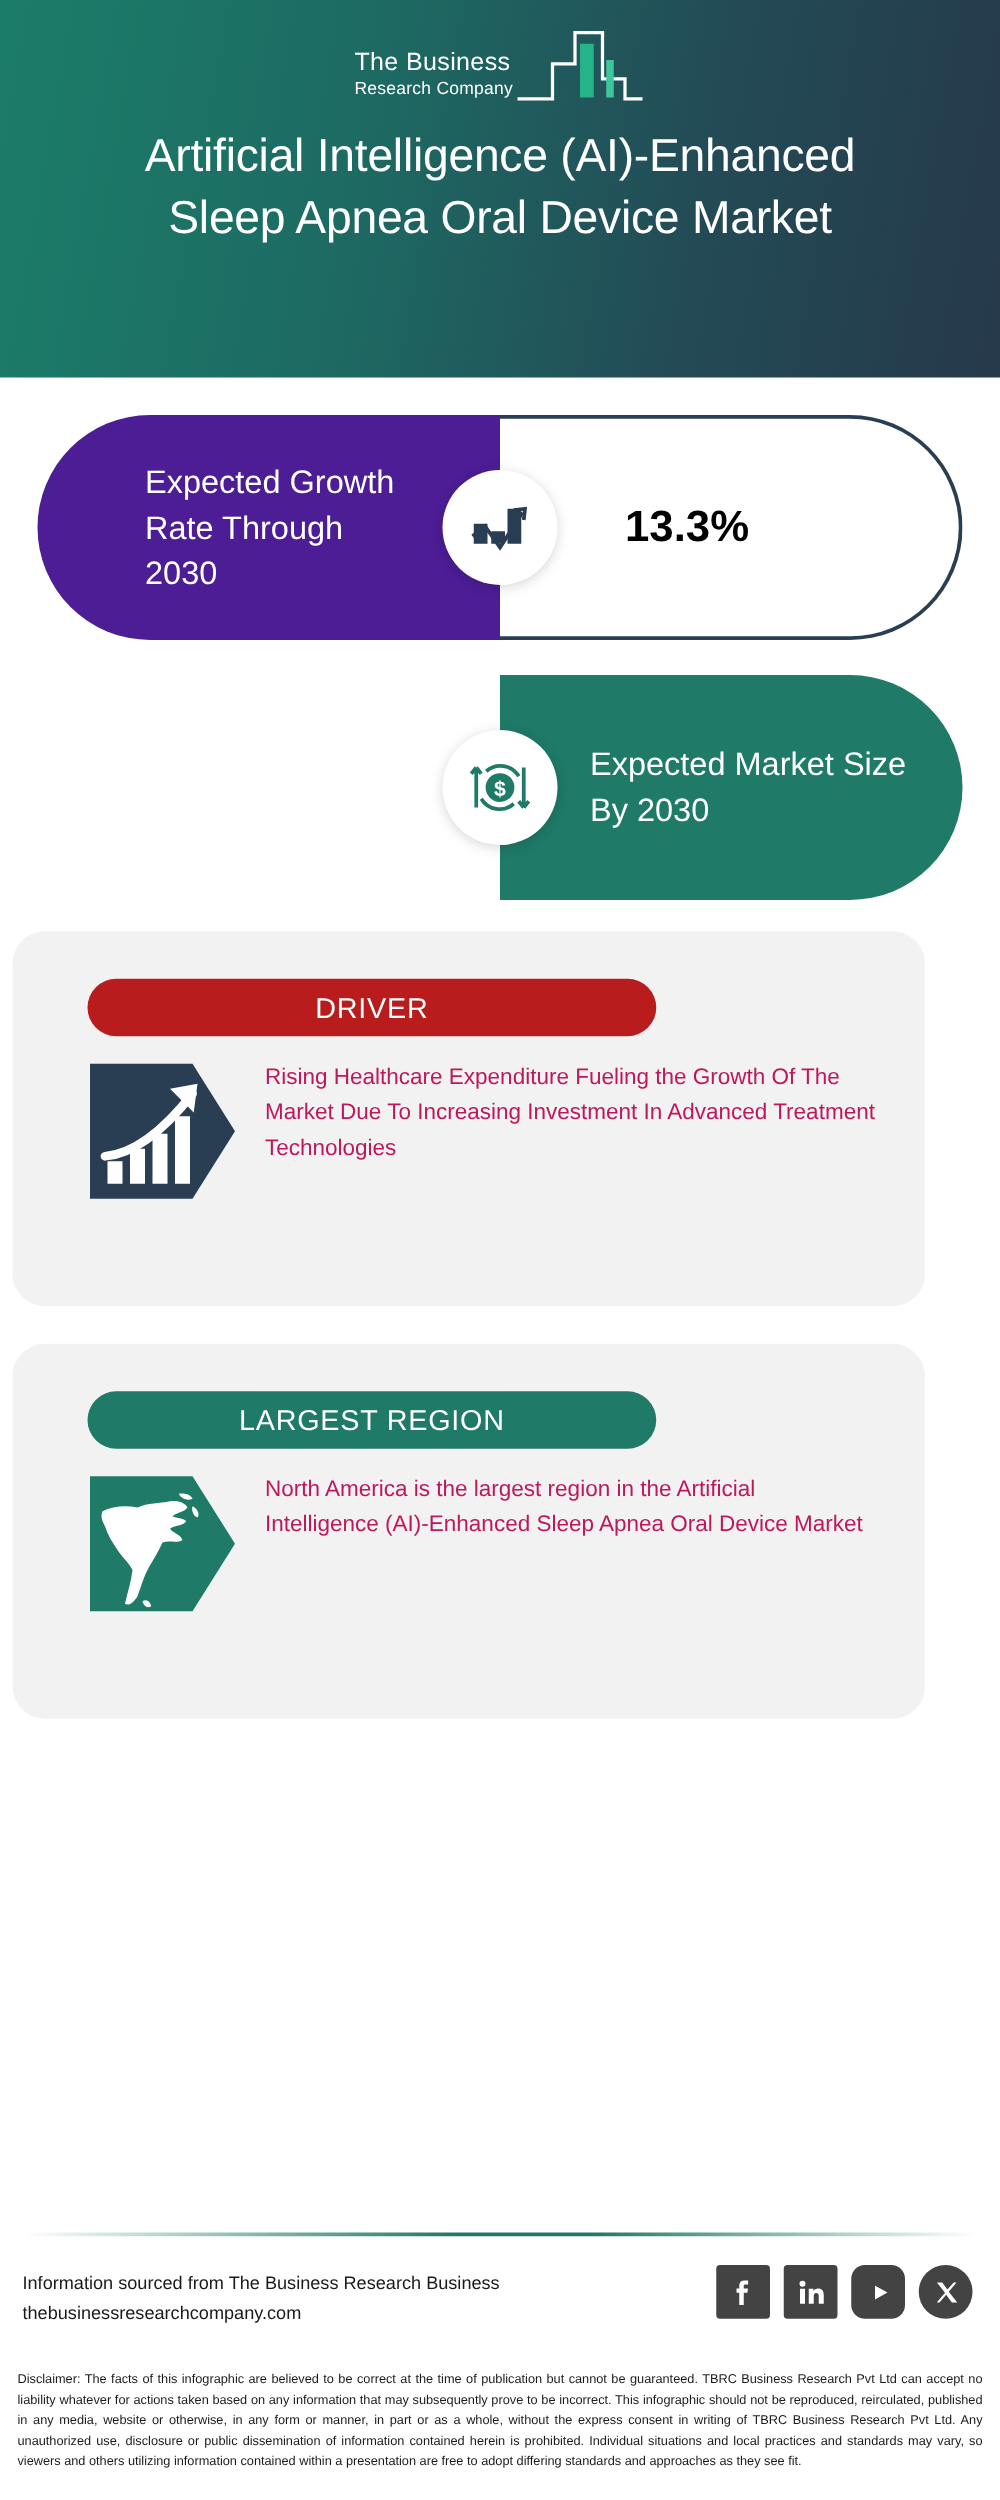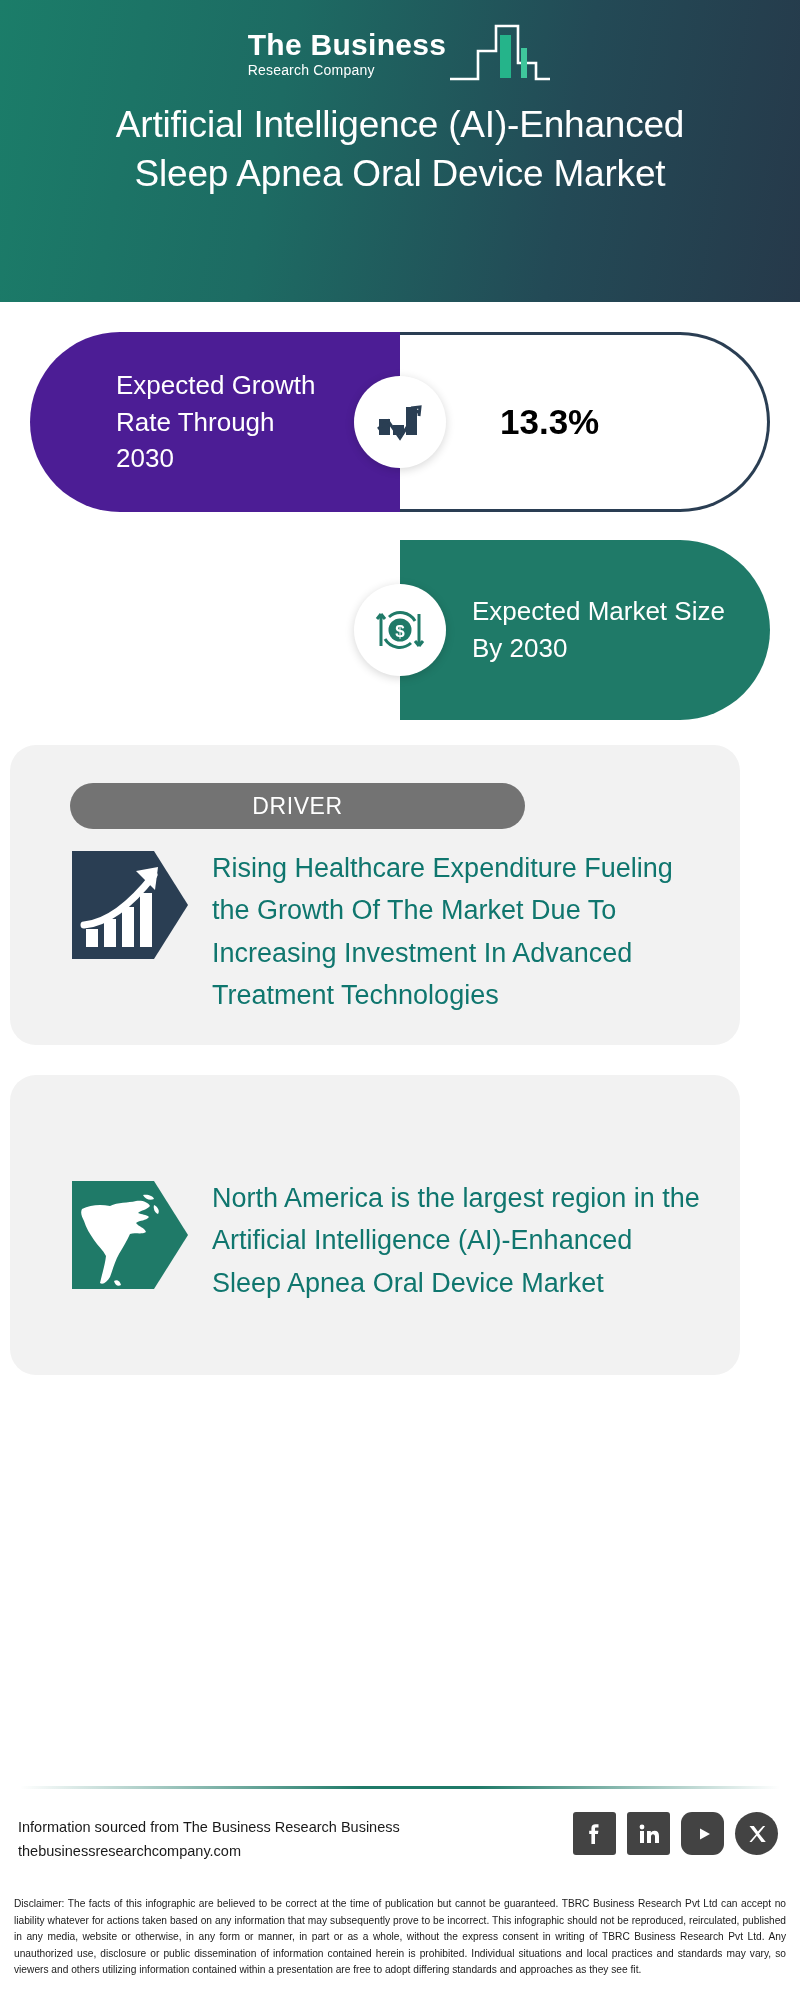--- a/index.html
+++ b/index.html
@@ -20,7 +20,7 @@
   }
   .logo { margin-top: 22px; display: flex; align-items: flex-end; height: 62px; }
   .logo-text { display: flex; flex-direction: column; align-items: flex-start; padding-bottom: 4px; }
-  .logo-l1 { color: #ffffff; font-size: 30px; letter-spacing: .3px; line-height: 1.0; font-weight: 700; }
+  .logo-l1 { color: #ffffff; font-size: 20px; letter-spacing: .3px; line-height: 1.0; font-weight: 400; }
   .logo-l2 { color: #ffffff; font-size: 14px; letter-spacing: .2px; line-height: 1.45; font-weight: 400; }
   .logo-mark { margin-left: 2px; }
 

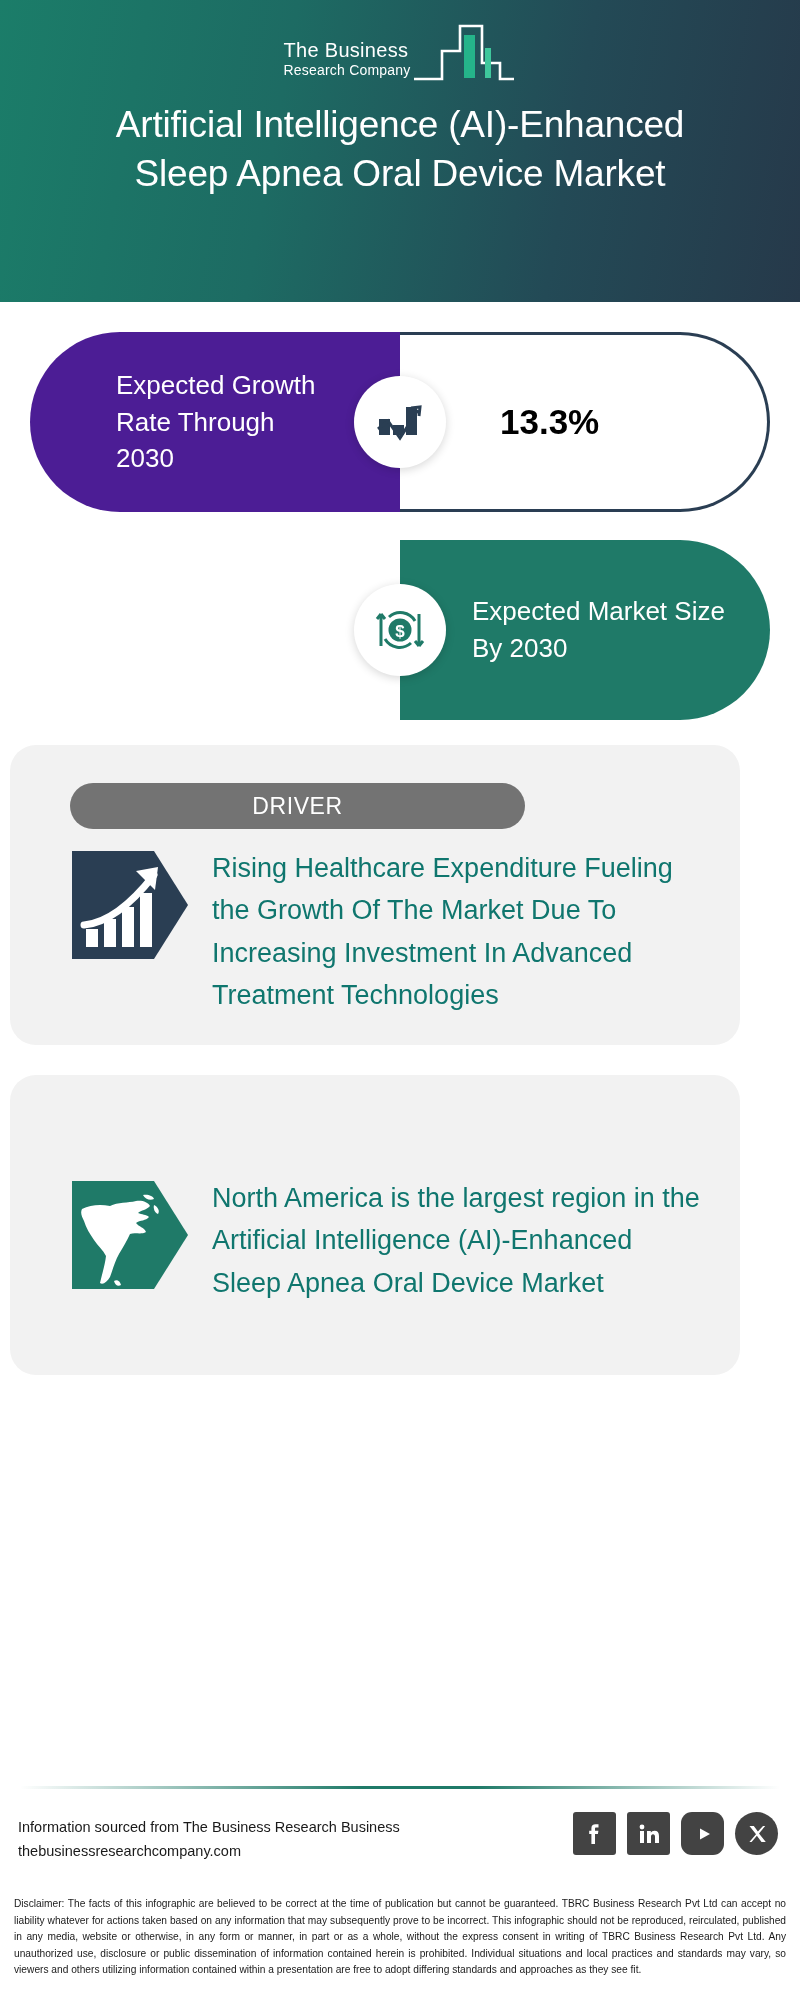--- a/index.html
+++ b/index.html
@@ -99,7 +99,7 @@
     display: flex; align-items: center; justify-content: center;
     color: #ffffff; font-size: 23px; letter-spacing: .6px; font-weight: 400;
   }
-  .pill-navy { background: #737373; }
+  .pill-navy { background: #b91c1c; }
   .pill-green { background: #1f7a68; }
 
   .panel-body { position: absolute; left: 60px; top: 100px; right: 40px; display: flex; gap: 22px; }

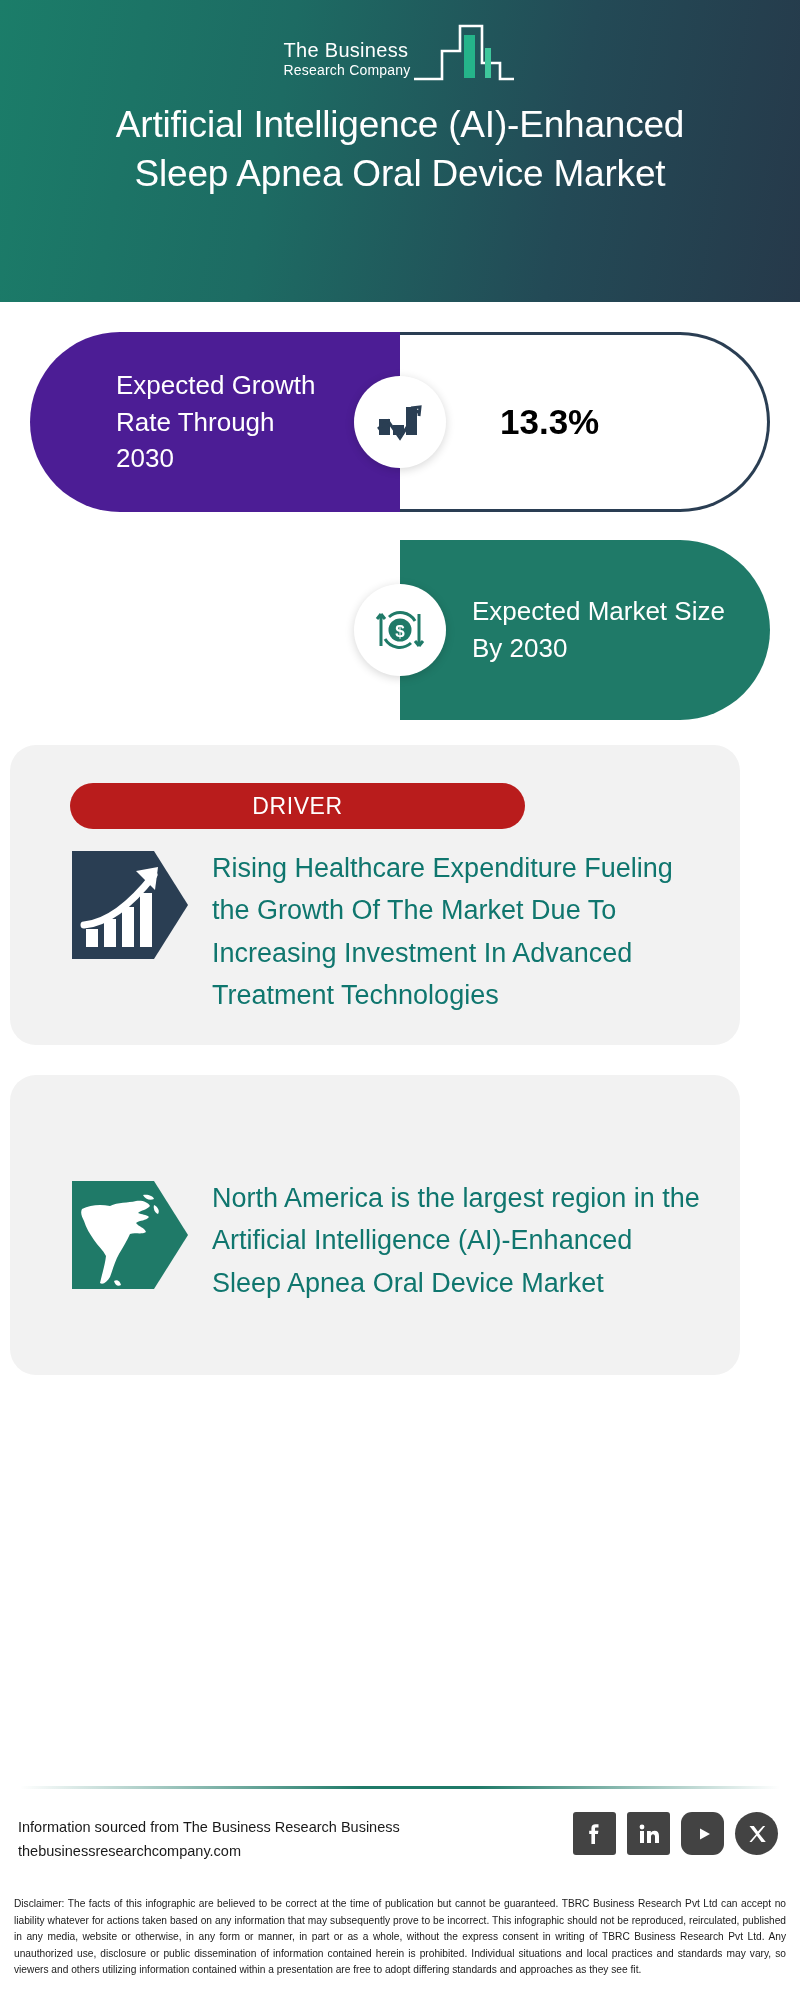--- a/index.html
+++ b/index.html
@@ -107,7 +107,7 @@
   .hexicon { width: 120px; height: 120px; flex: 0 0 120px; position: relative; }
 
   .panel-text {
-    flex: 1; color: #0f766e; font-size: 27px; line-height: 1.57; font-weight: 400;
+    flex: 1; color: #be185d; font-size: 18px; line-height: 1.57; font-weight: 400;
     padding-top: 2px;
   }
 

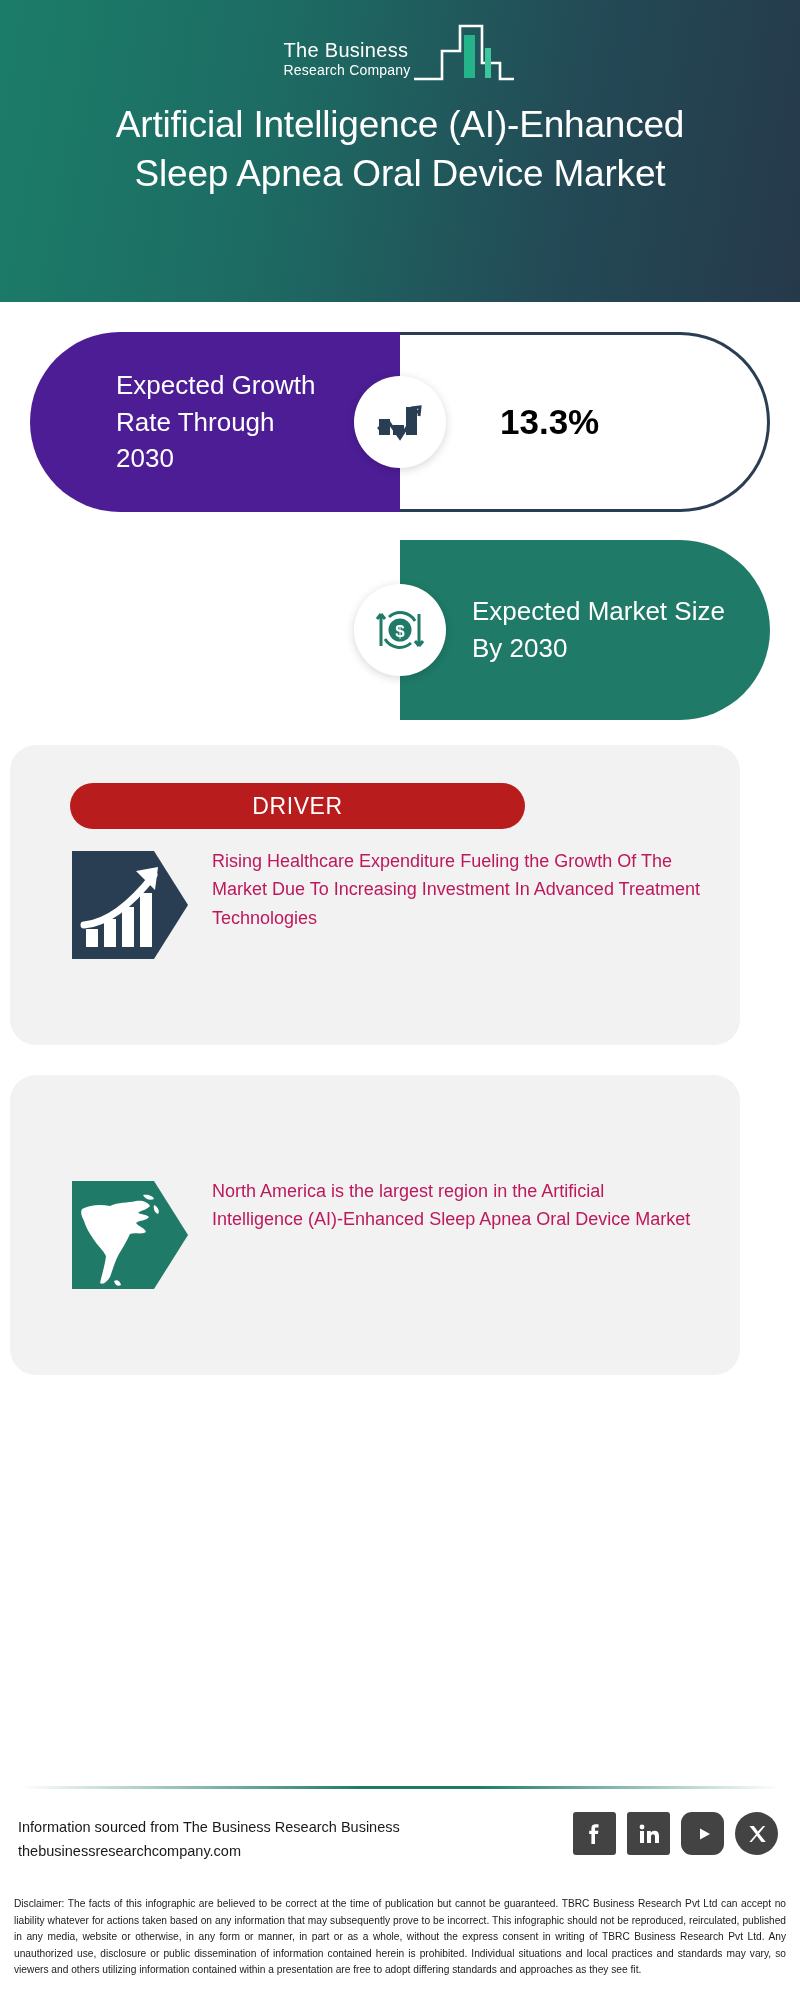--- a/index.html
+++ b/index.html
@@ -207,6 +207,7 @@
   </div>
 
   <div class="panel panel-region">
+    <div class="pill pill-green">LARGEST REGION</div>
     <div class="panel-body">
       <div class="hexicon">
         <svg width="120" height="120" viewBox="0 0 120 120">

